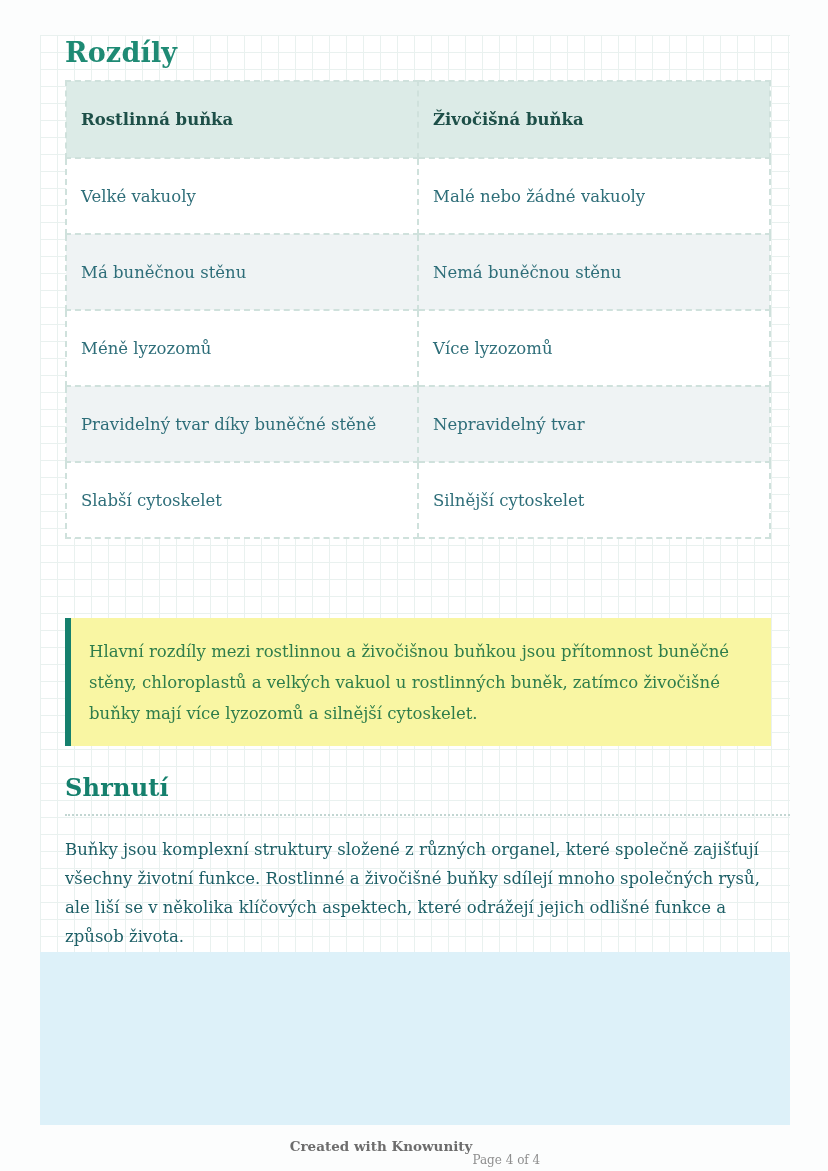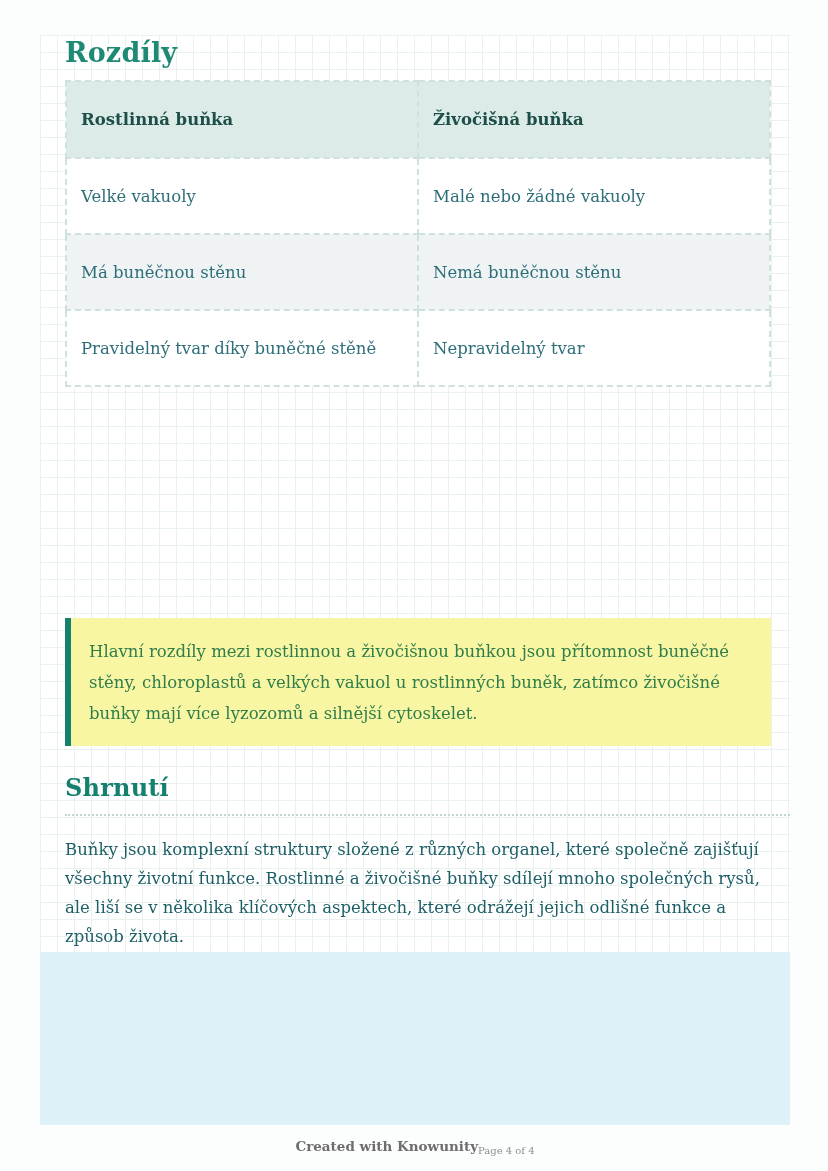--- a/index.html
+++ b/index.html
@@ -160,6 +160,10 @@
           <td>Nemá buněčnou stěnu</td>
         </tr>
         <tr>
+          <td>Méně lyzozomů</td>
+          <td>Více lyzozomů</td>
+        </tr>
+        <tr>
           <td>Pravidelný tvar díky buněčné stěně</td>
           <td>Nepravidelný tvar</td>
         </tr>

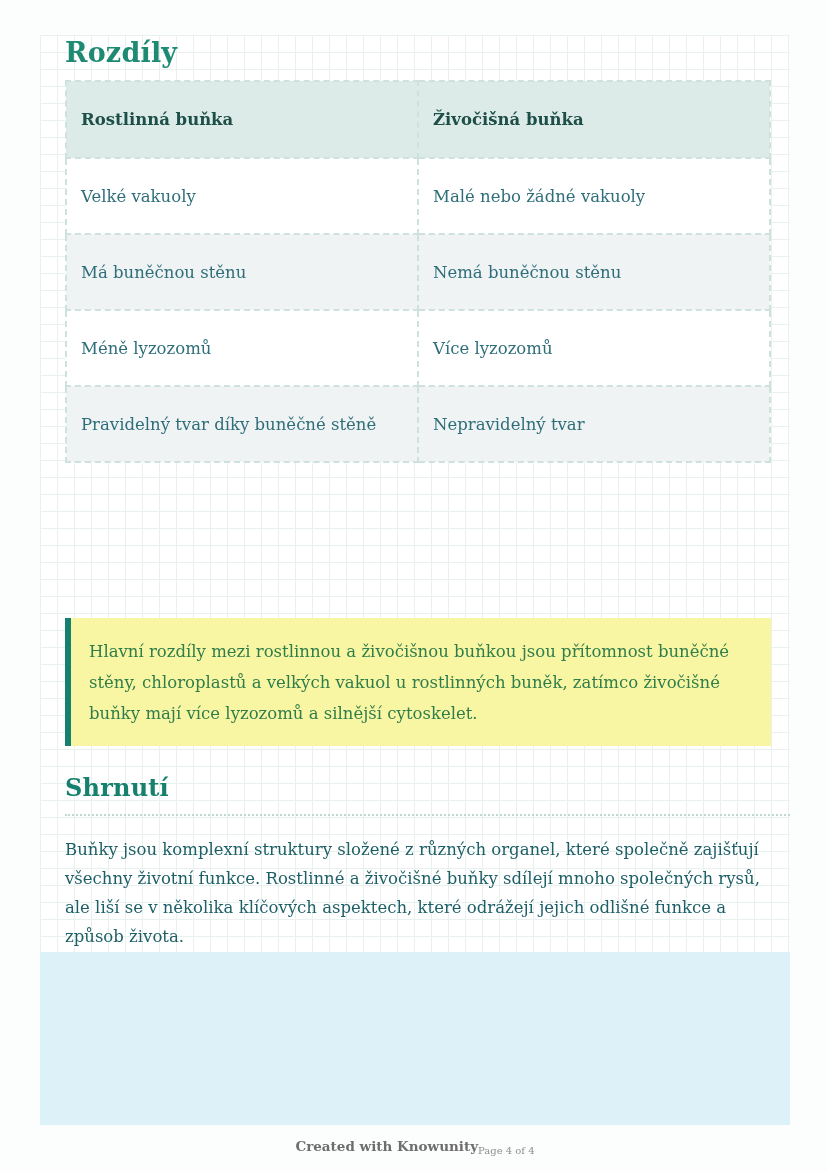--- a/index.html
+++ b/index.html
@@ -167,6 +167,10 @@
           <td>Pravidelný tvar díky buněčné stěně</td>
           <td>Nepravidelný tvar</td>
         </tr>
+        <tr>
+          <td>Slabší cytoskelet</td>
+          <td>Silnější cytoskelet</td>
+        </tr>
       </tbody>
     </table>
 

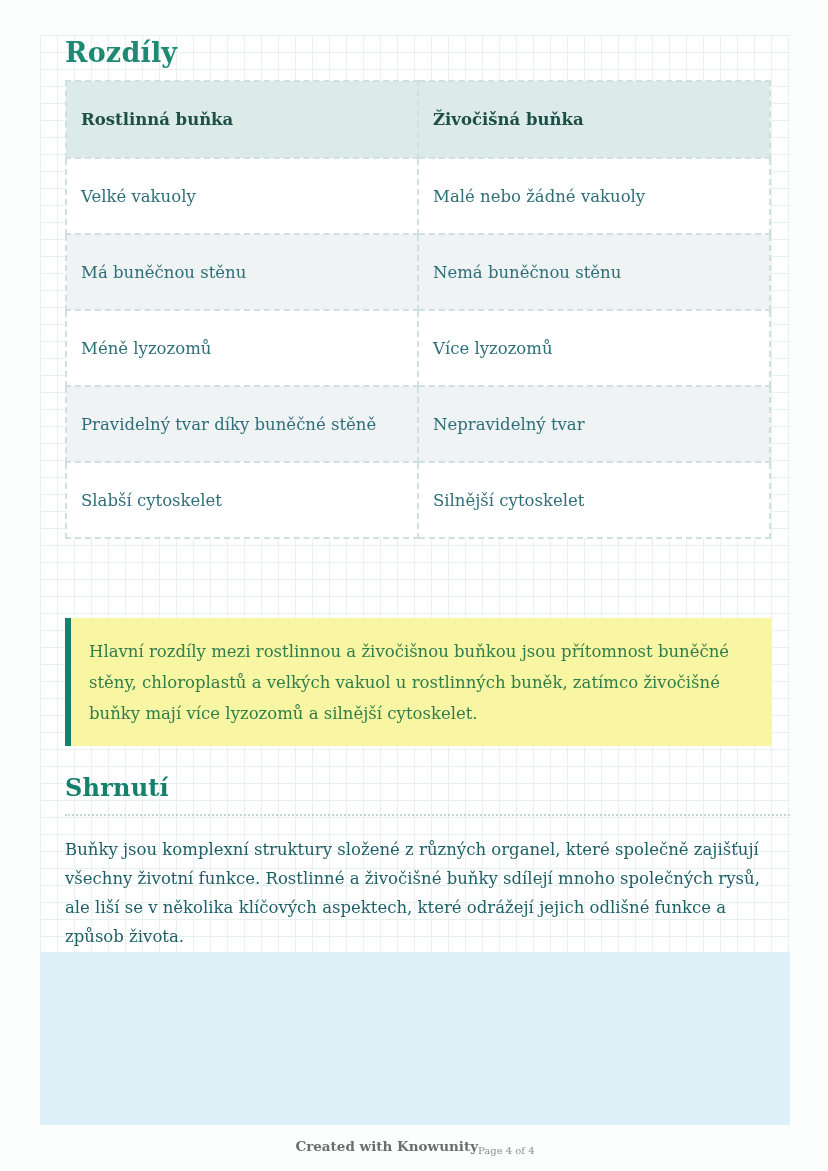--- a/index.html
+++ b/index.html
@@ -129,9 +129,9 @@
     color: #6d6d6d;
   }
   .footer .pagenum {
-    font-size: 10px;
+    font-size: 12px;
     color: #8e8e8e;
-    margin-top: 7px;
+    margin-top: 15px;
   }
 </style>
 </head>

